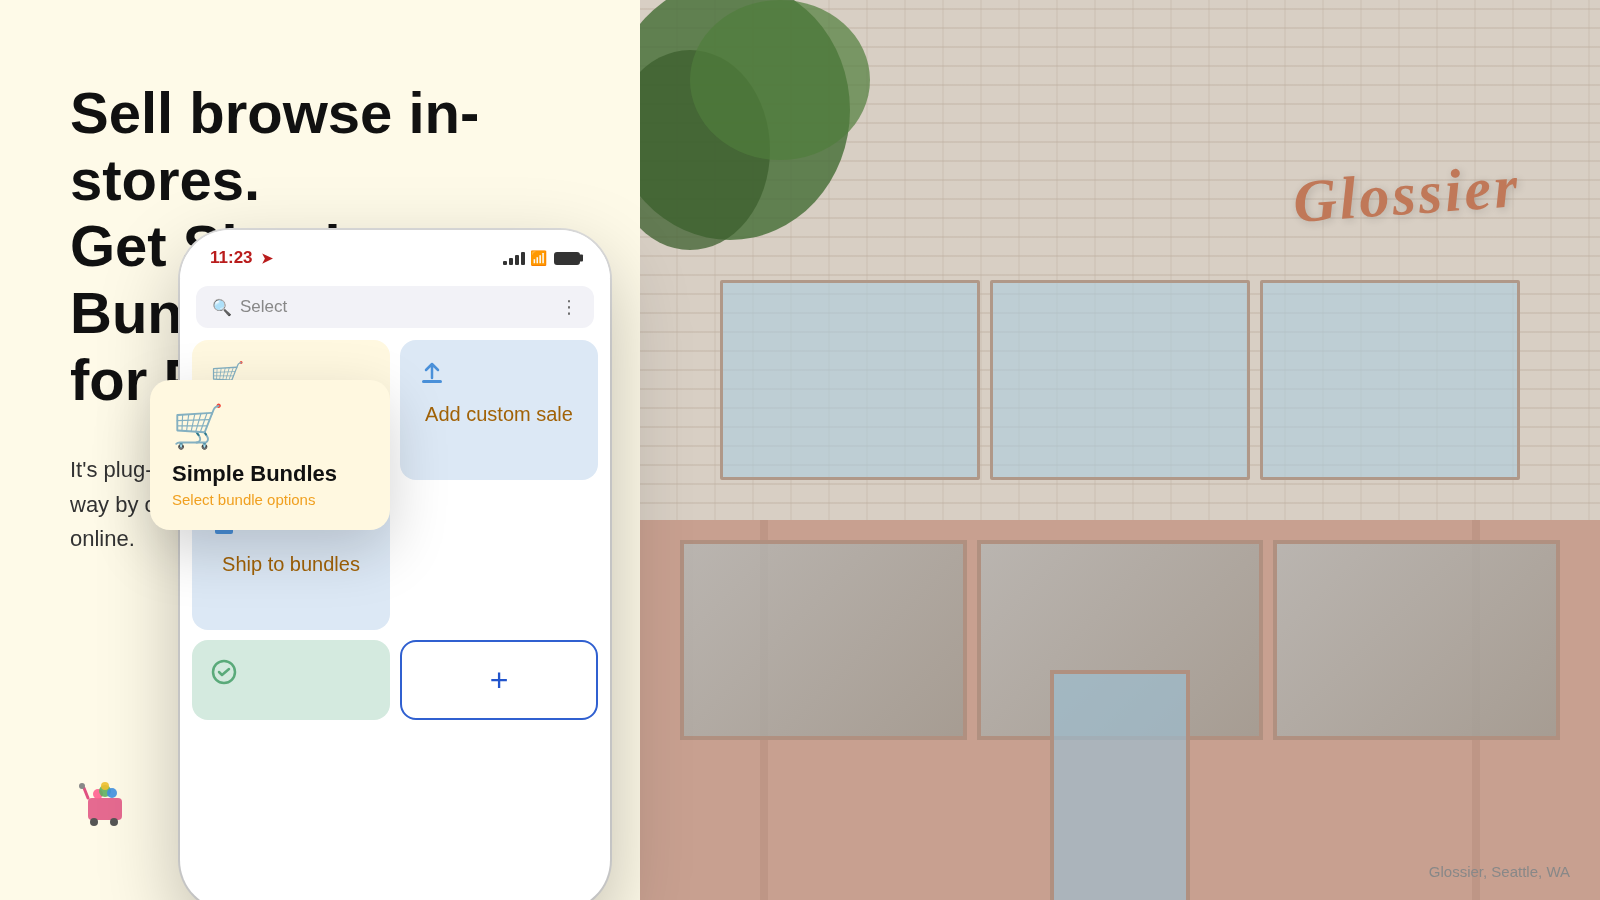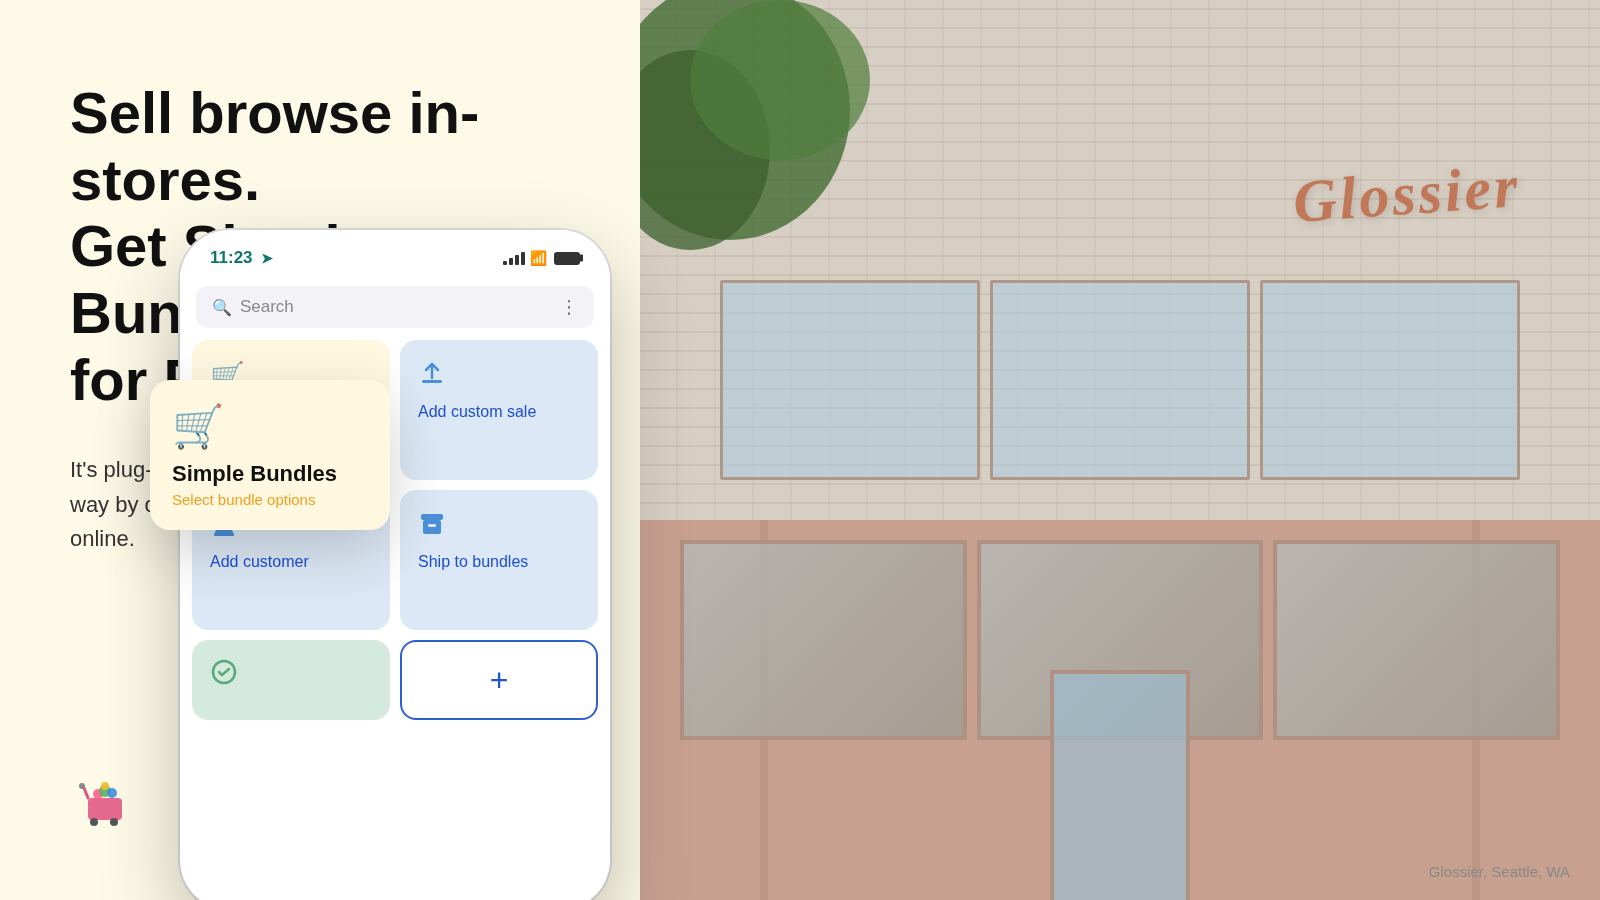--- a/index.html
+++ b/index.html
@@ -105,7 +105,7 @@
     .phone-time {
       font-size: 17px;
       font-weight: 600;
-      color: #0f766e;
+      color: #b91c1c;
     }
 
     .phone-status-icons {

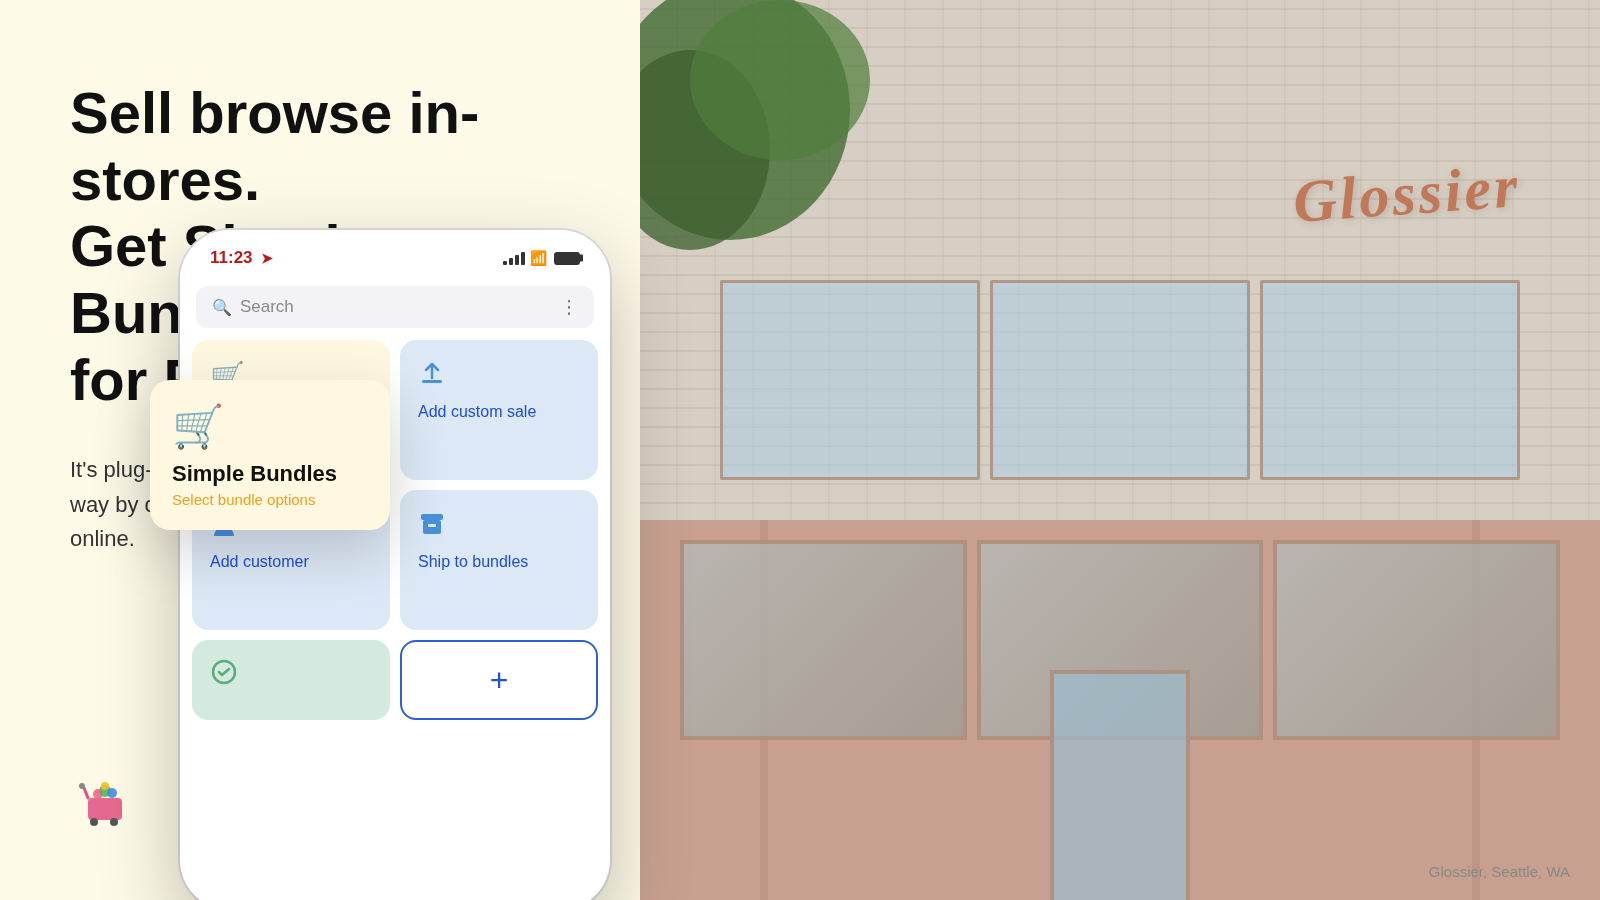--- a/index.html
+++ b/index.html
@@ -391,7 +391,7 @@
     <div class="phone-search-bar">
       <div class="search-left">
         <span style="font-size:16px;color:#888;">🔍</span>
-        <span style="color:#888;font-size:17px;">Search</span>
+        <span style="color:#888;font-size:17px;">Select</span>
       </div>
       <span style="color:#666;font-size:18px;">⋮</span>
     </div>

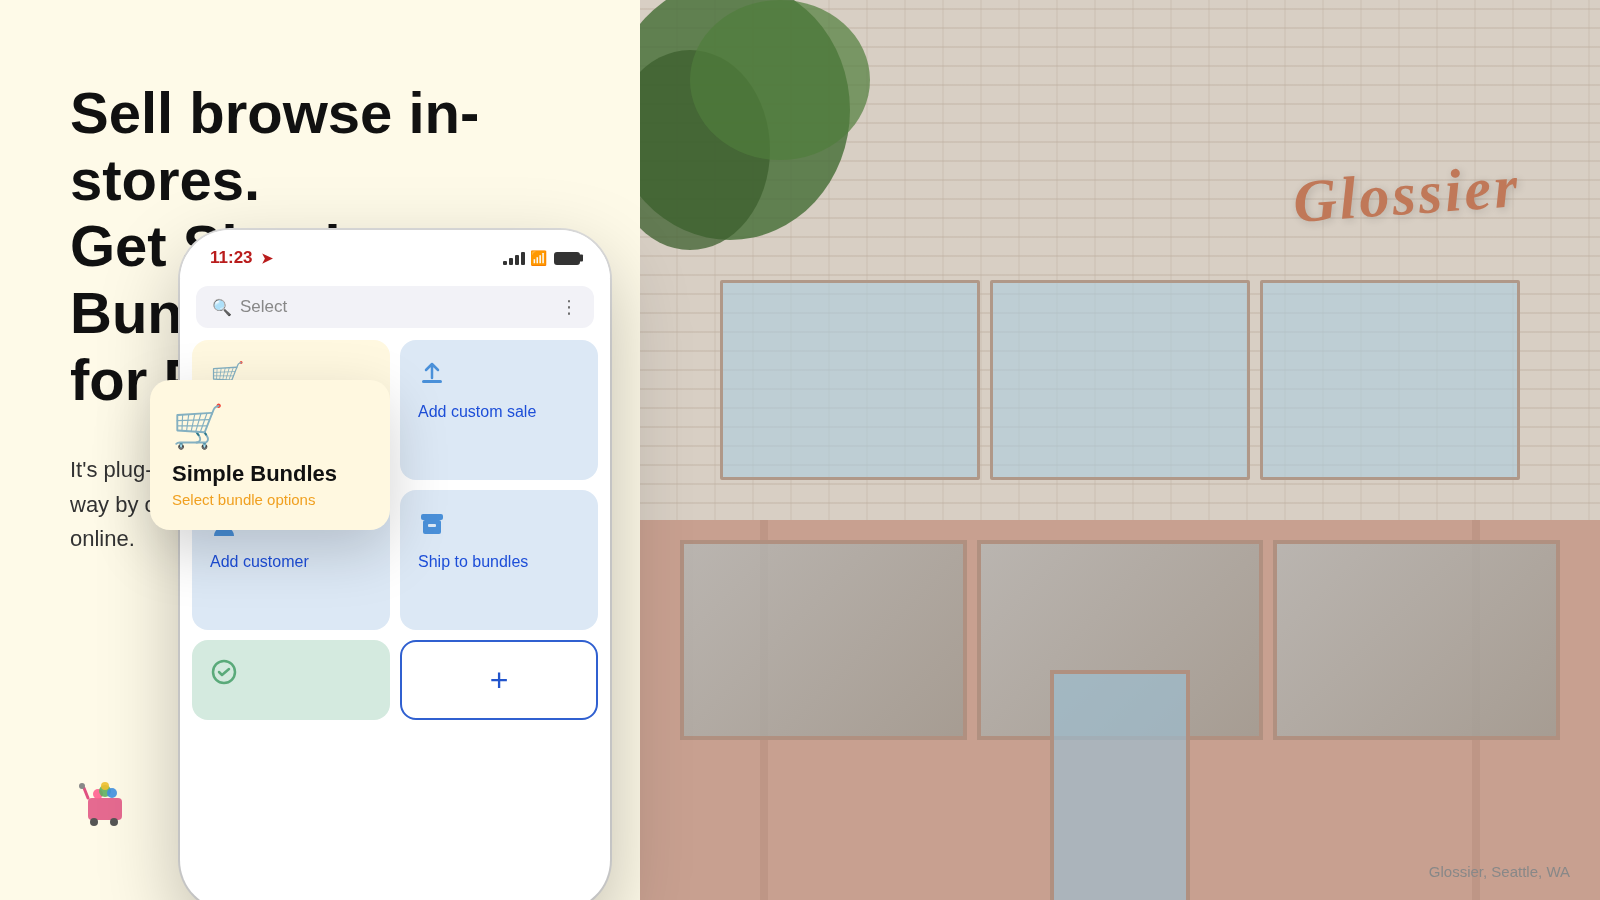--- a/index.html
+++ b/index.html
@@ -196,9 +196,10 @@
     }
 
     .cell-label {
-      font-size: 16px;
+      font-size: 20px;
       font-weight: 500;
-      color: #1d4ed8;
+      color: #a16207;
+      text-align: center;
     }
 
     .cell-sublabel {

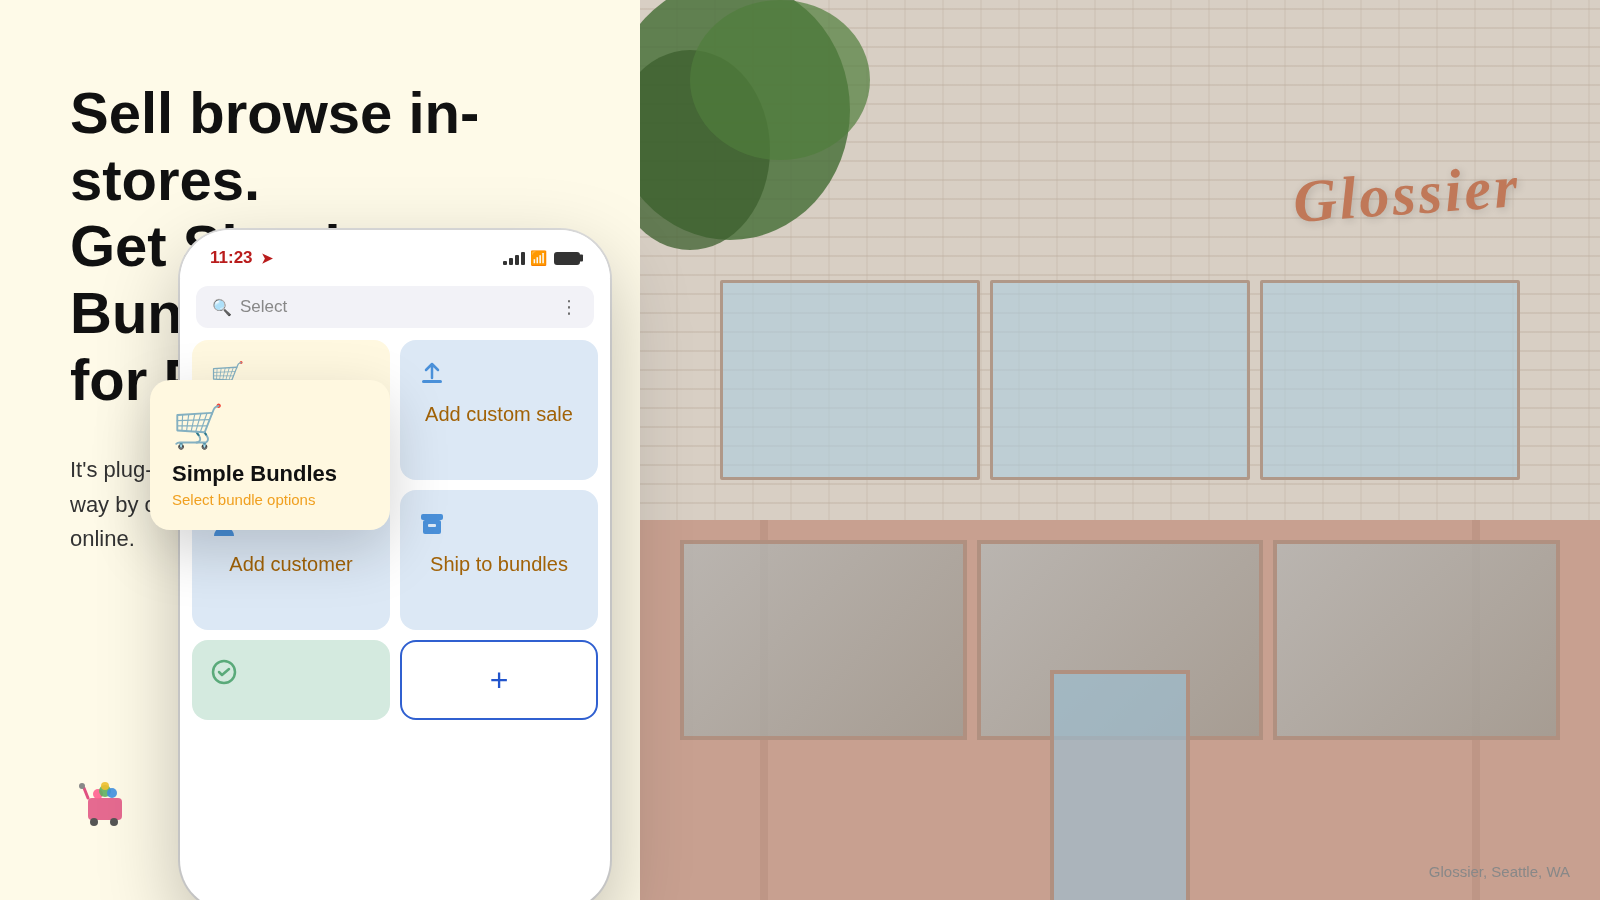--- a/index.html
+++ b/index.html
@@ -415,15 +415,6 @@
         <span class="cell-label">Add custom sale</span>
       </div>
 
-      <div class="grid-cell cell-blue">
-        <span class="cell-icon-blue">
-          <svg width="28" height="28" viewBox="0 0 28 28" fill="none">
-            <circle cx="14" cy="10" r="6" fill="#4a90d9"></circle>
-            <path d="M4 26 C4 20 10 16 14 16 C18 16 24 20 24 26" fill="#4a90d9"></path>
-          </svg>
-        </span>
-        <span class="cell-label">Add customer</span>
-      </div>
 
       <div class="grid-cell cell-blue">
         <span class="cell-icon-blue">

